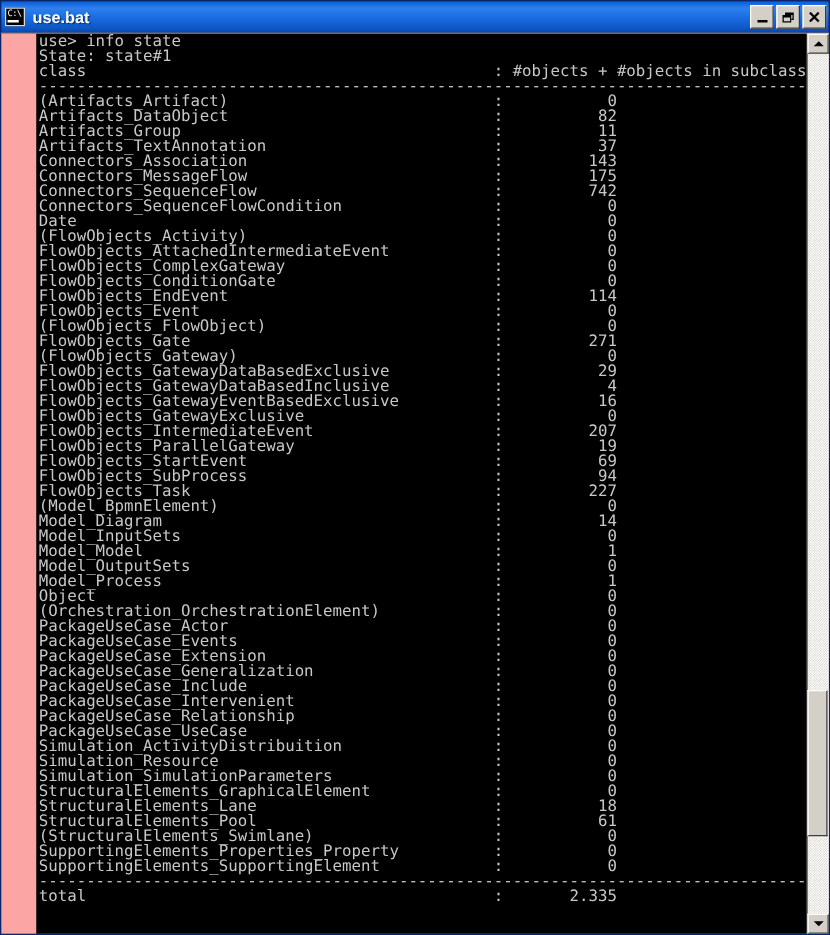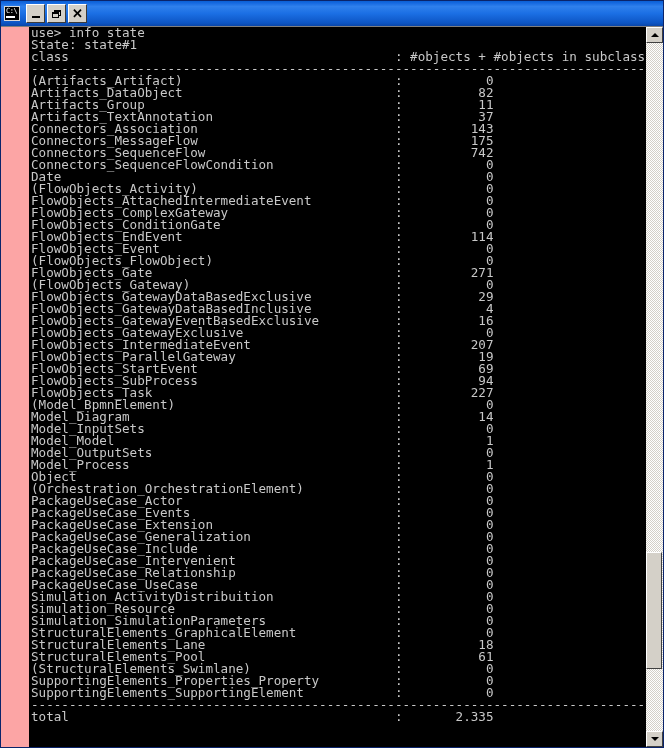--- a/index.html
+++ b/index.html
@@ -235,6 +235,7 @@
       <span class="ico-text">C:\</span>
       <span class="ico-bar"></span>
     </div>
+    <div class="title-text">use.bat</div>
     <div class="winbtns">
       <div class="winbtn">
           <span class="gl-min"></span>

